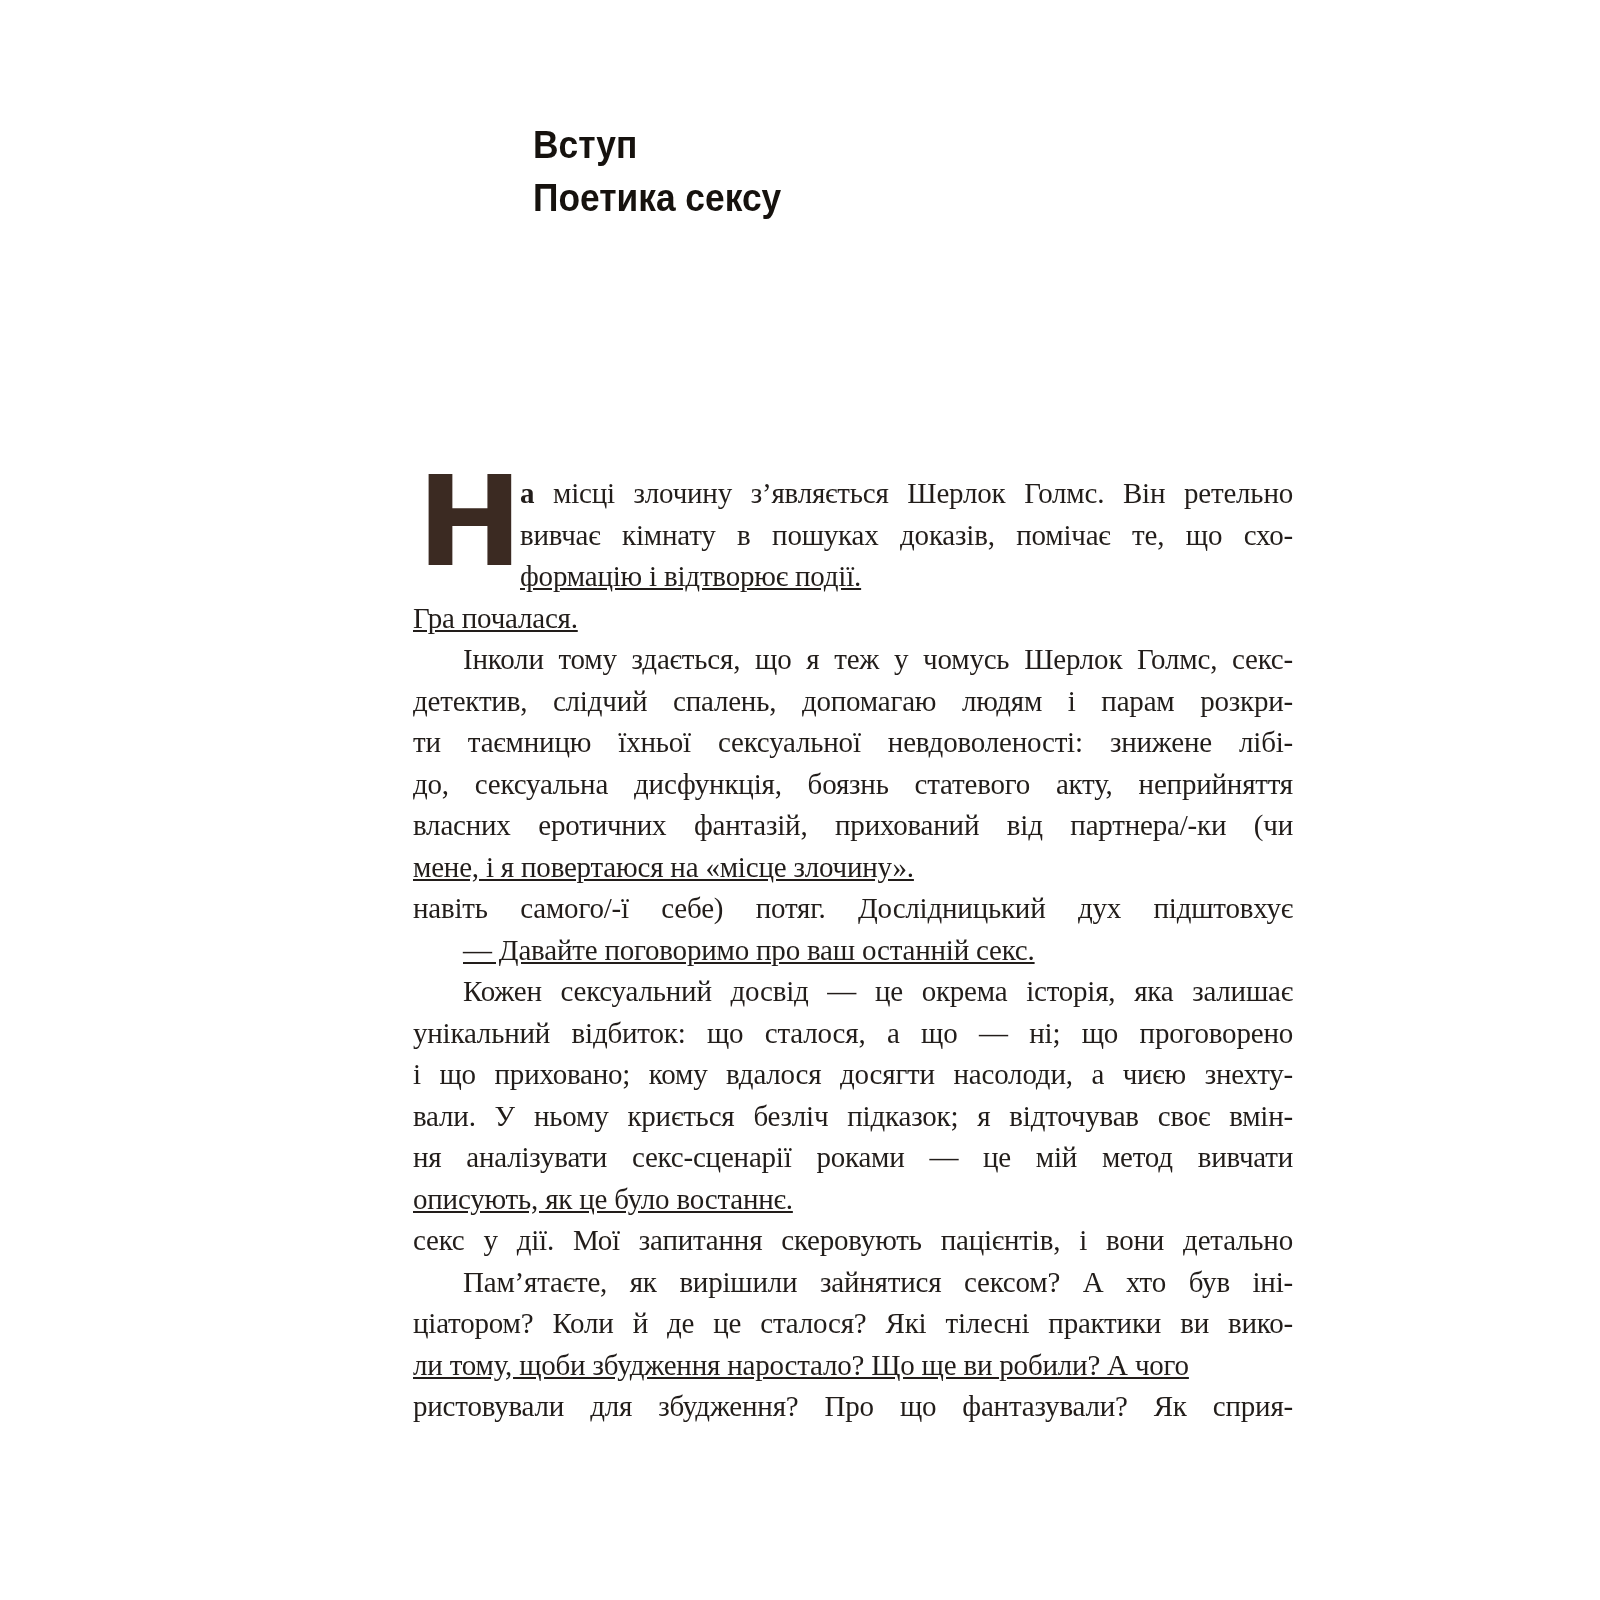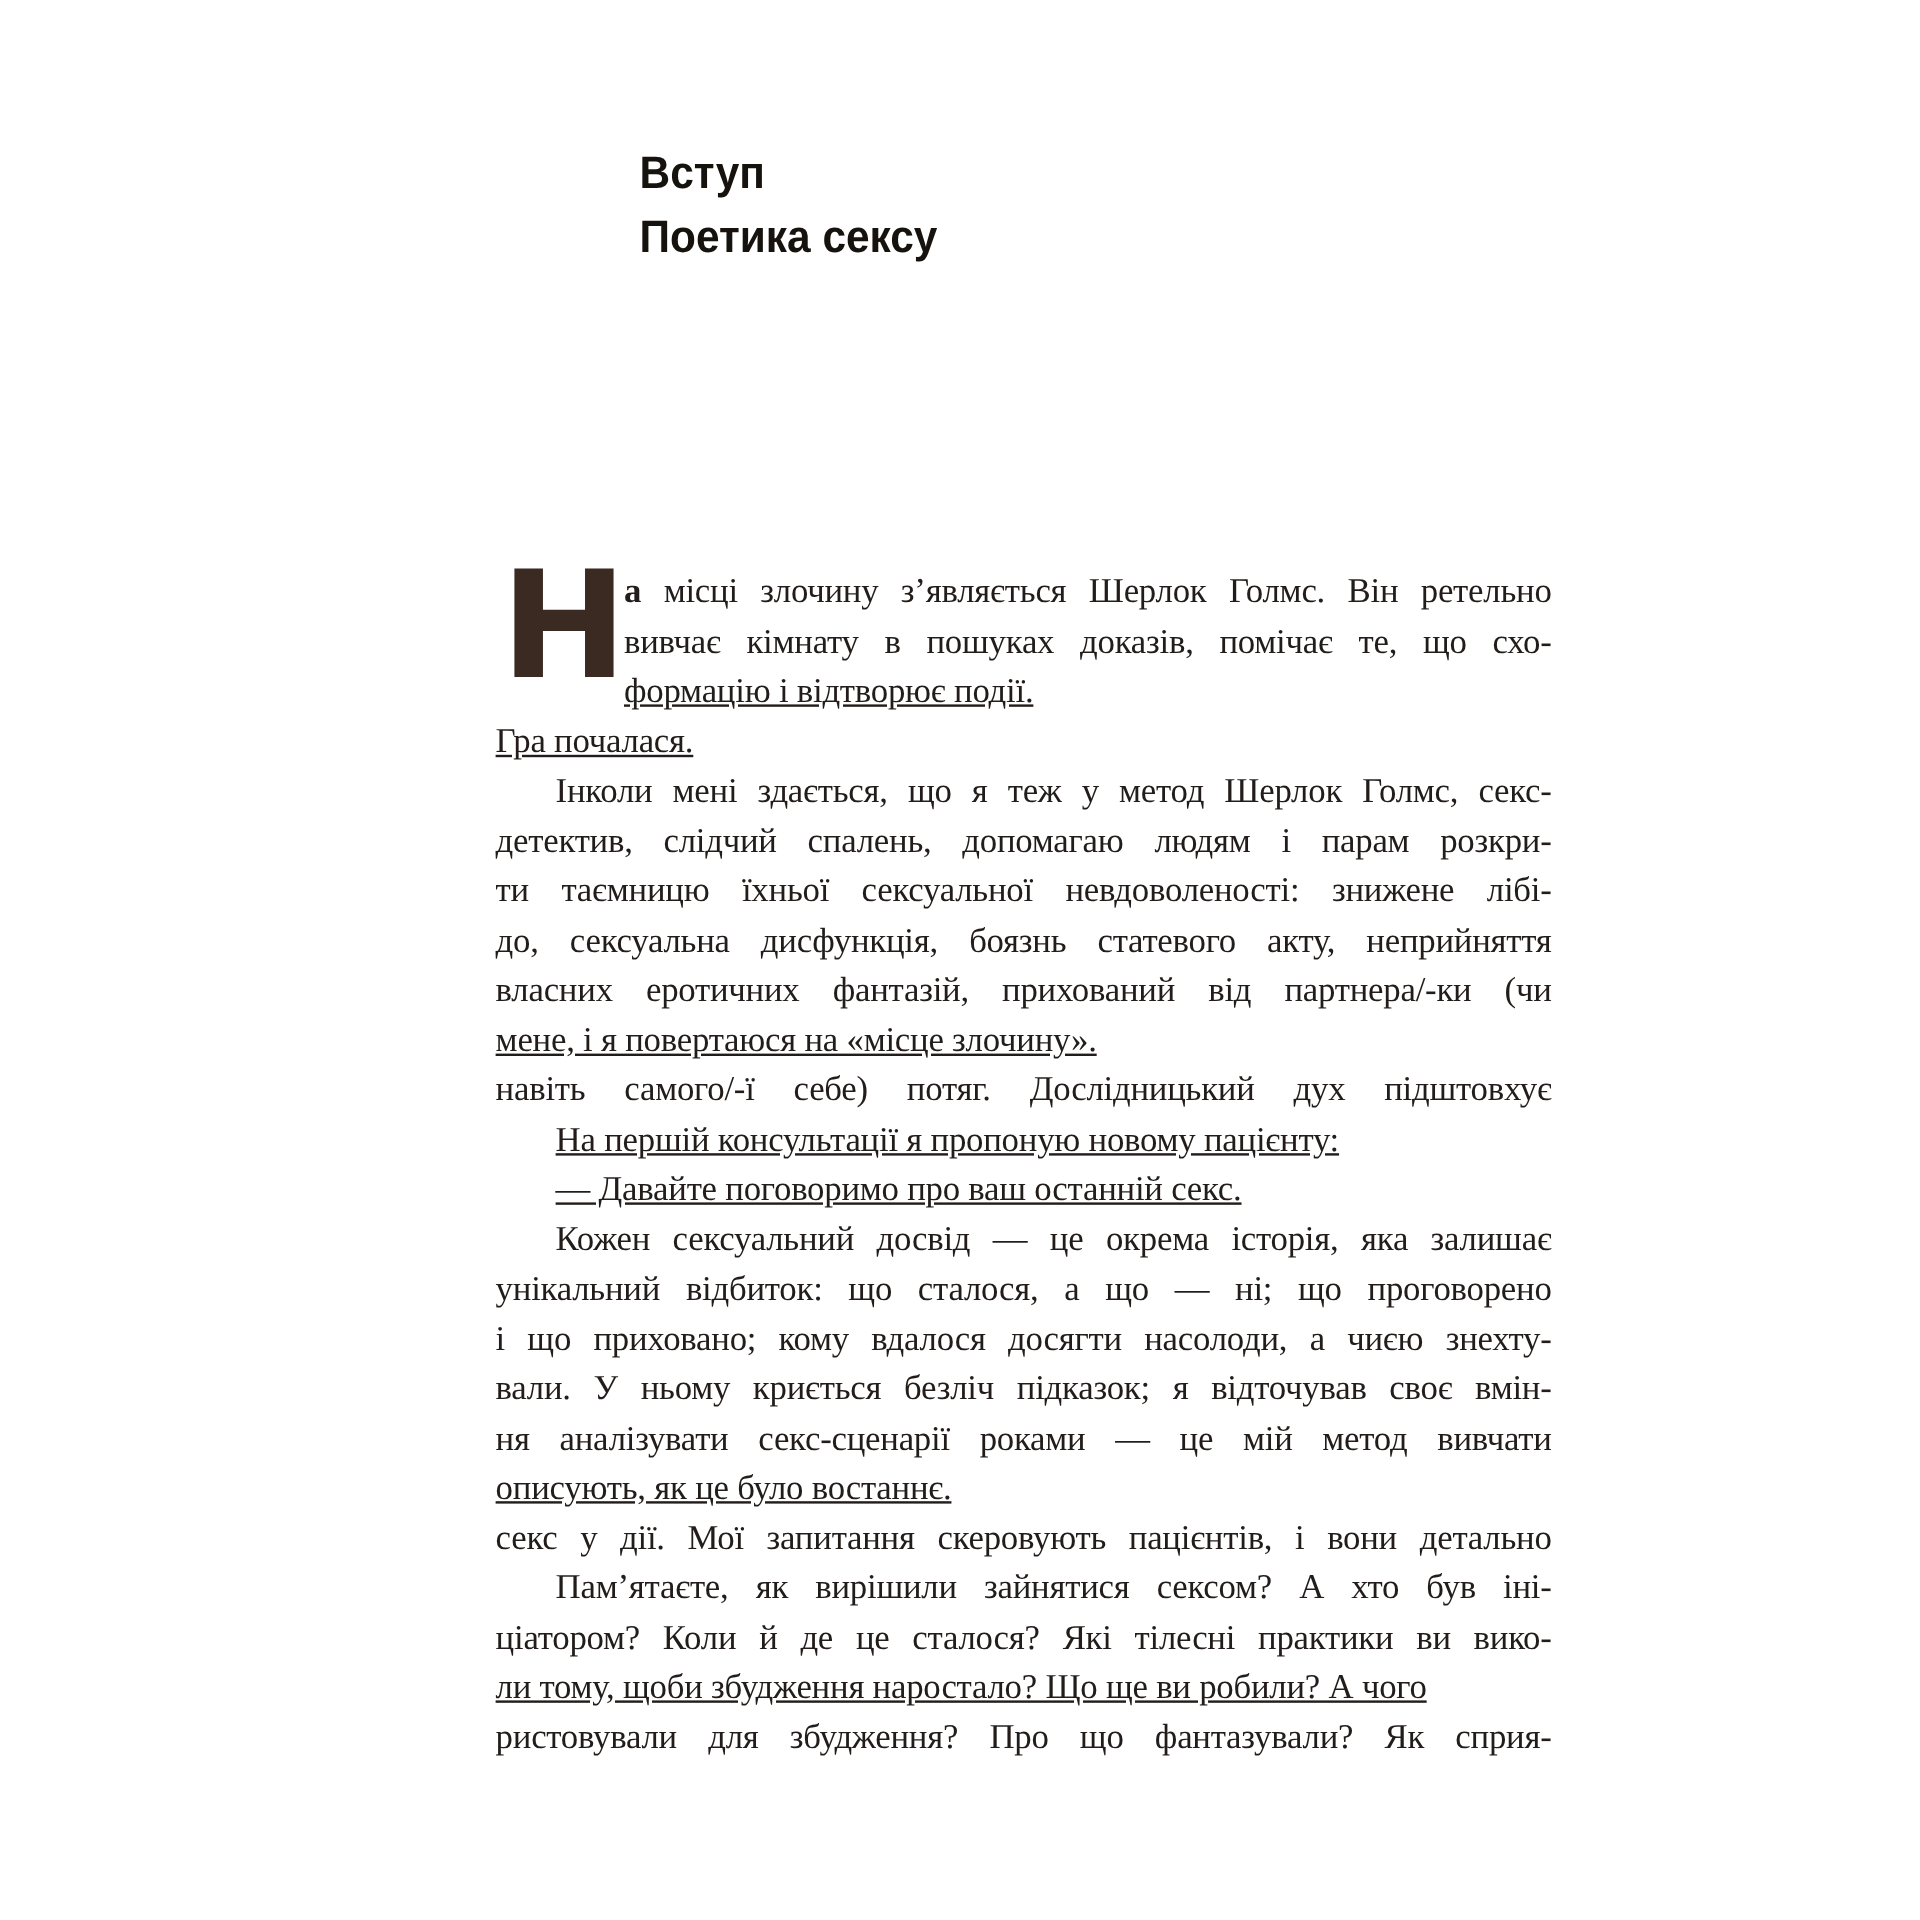--- a/index.html
+++ b/index.html
@@ -91,7 +91,7 @@
         <div class="line end">Гра почалася.</div>
       </div>
       <div class="para">
-        <div class="line indent">Інколи мені здається, що я теж у метод Шерлок Голмс, секс-</div>
+        <div class="line indent">Інколи тому здається, що я теж у чомусь Шерлок Голмс, секс-</div>
         <div class="line">детектив, слідчий спалень, допомагаю людям і парам розкри-</div>
         <div class="line">ти таємницю їхньої сексуальної невдоволеності: знижене лібі-</div>
         <div class="line">до, сексуальна дисфункція, боязнь статевого акту, неприйняття</div>

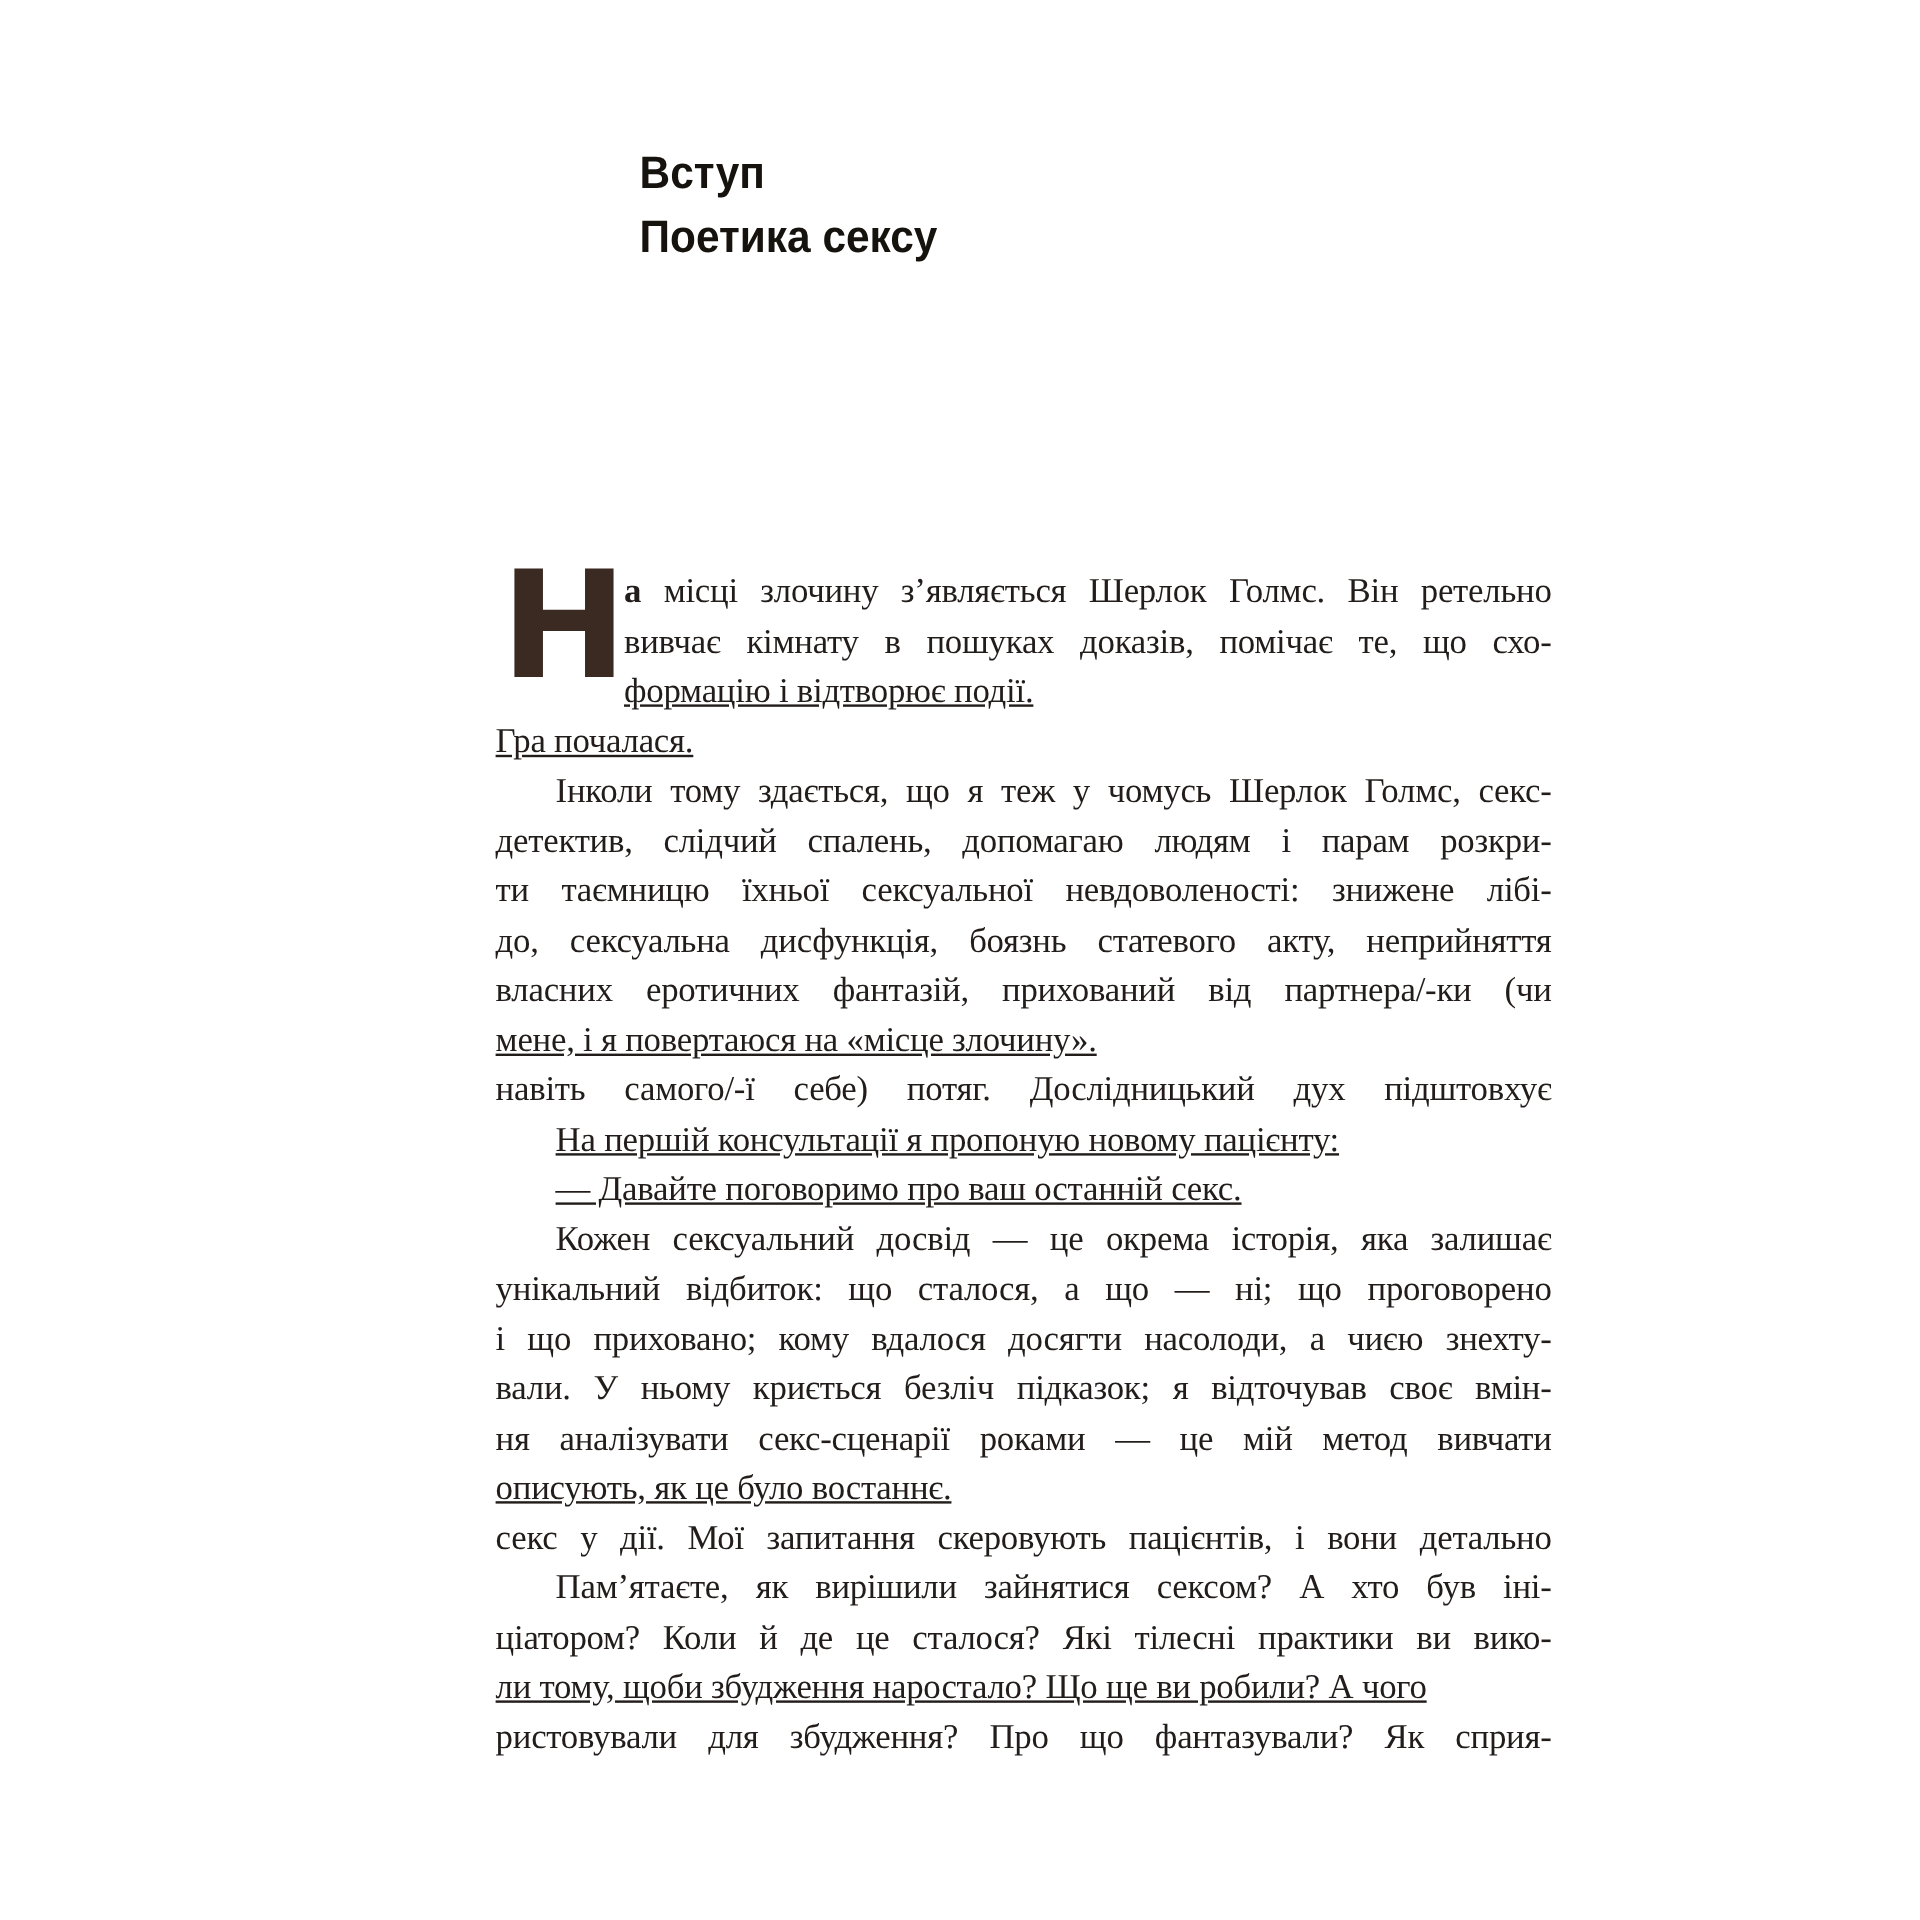--- a/index.html
+++ b/index.html
@@ -100,9 +100,6 @@
         <div class="line">навіть самого/-ї себе) потяг. Дослідницький дух підштовхує</div>
       </div>
       <div class="para">
-        <div class="line end indent">На першій консультації я пропоную новому пацієнту:</div>
-      </div>
-      <div class="para">
         <div class="line end indent">— Давайте поговоримо про ваш останній секс.</div>
       </div>
       <div class="para">

